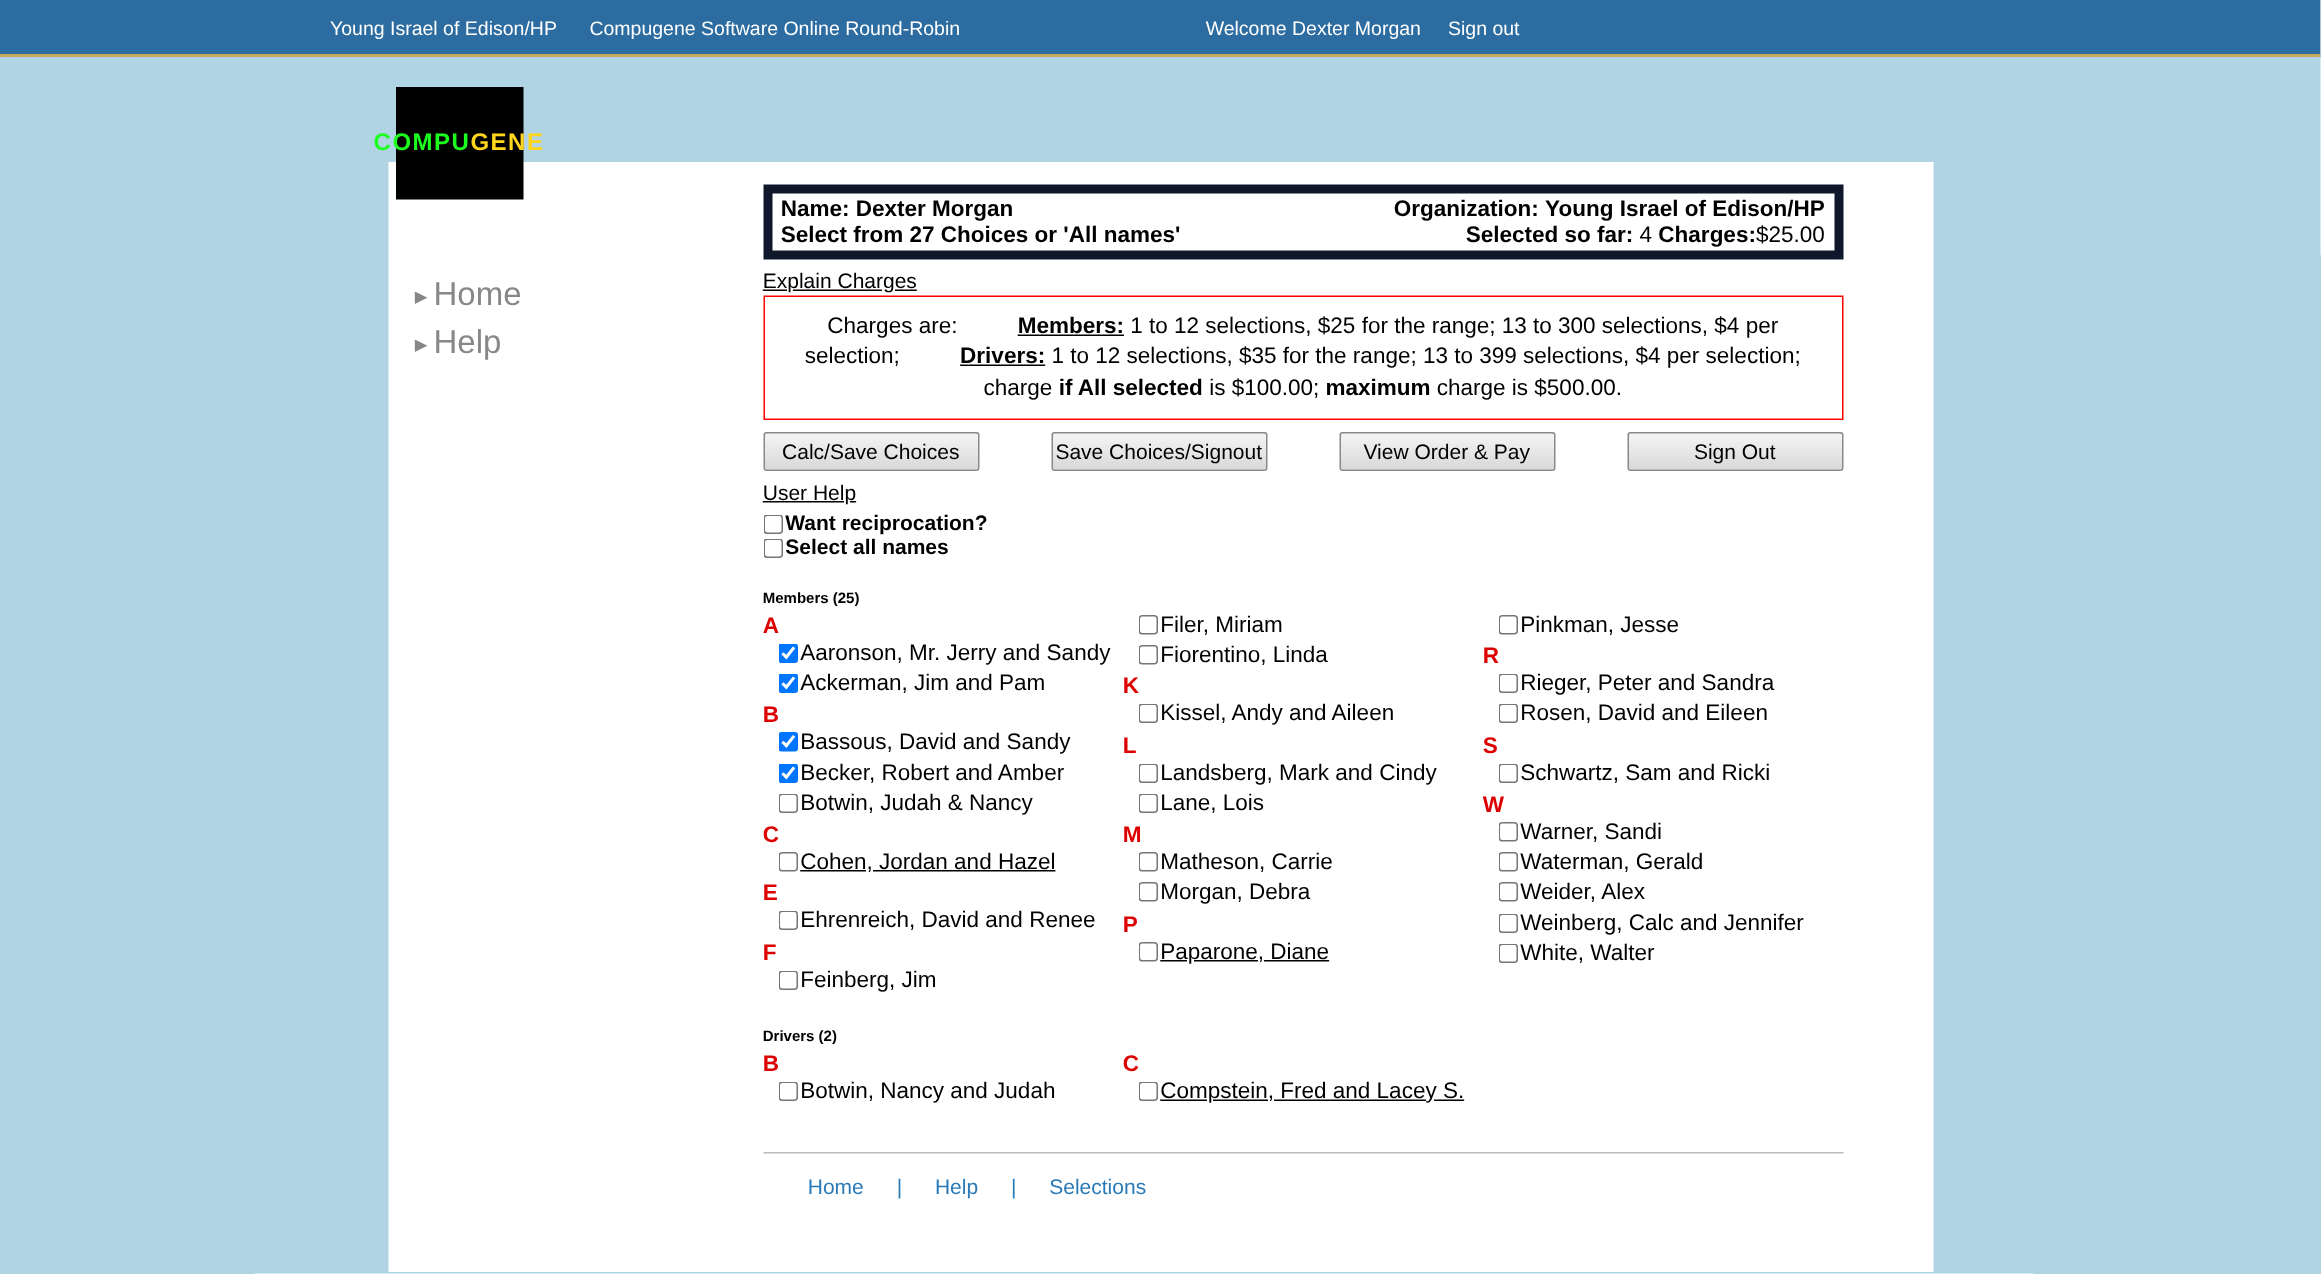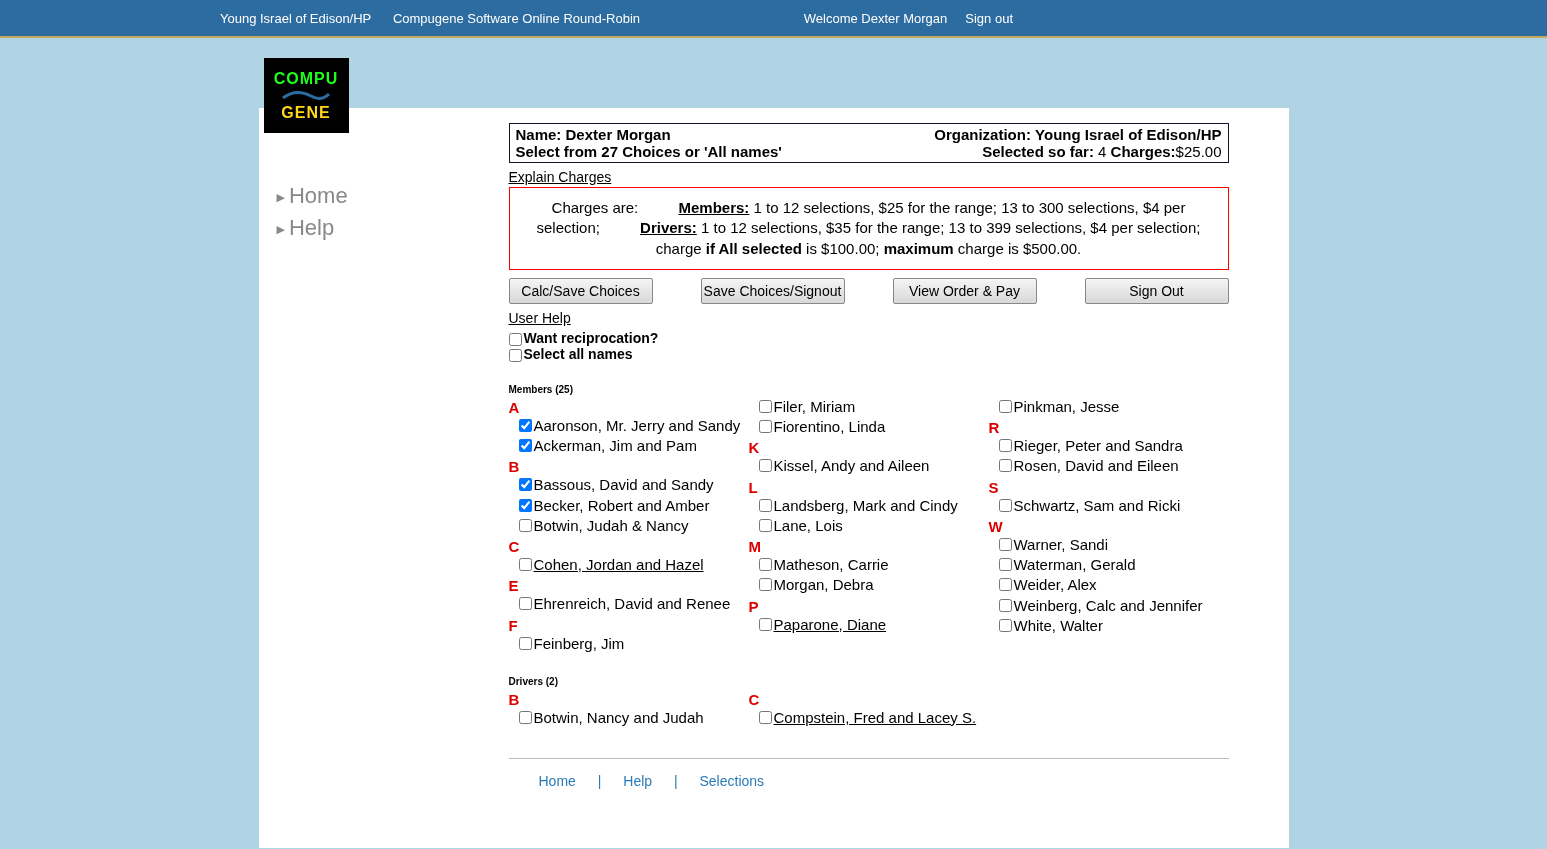--- a/index.html
+++ b/index.html
@@ -48,7 +48,7 @@
   height: 75px;
   background: #000;
   display: flex;
-  flex-direction: column;
+  flex-direction: row;
   align-items: center;
   justify-content: center;
   font-weight: bold;

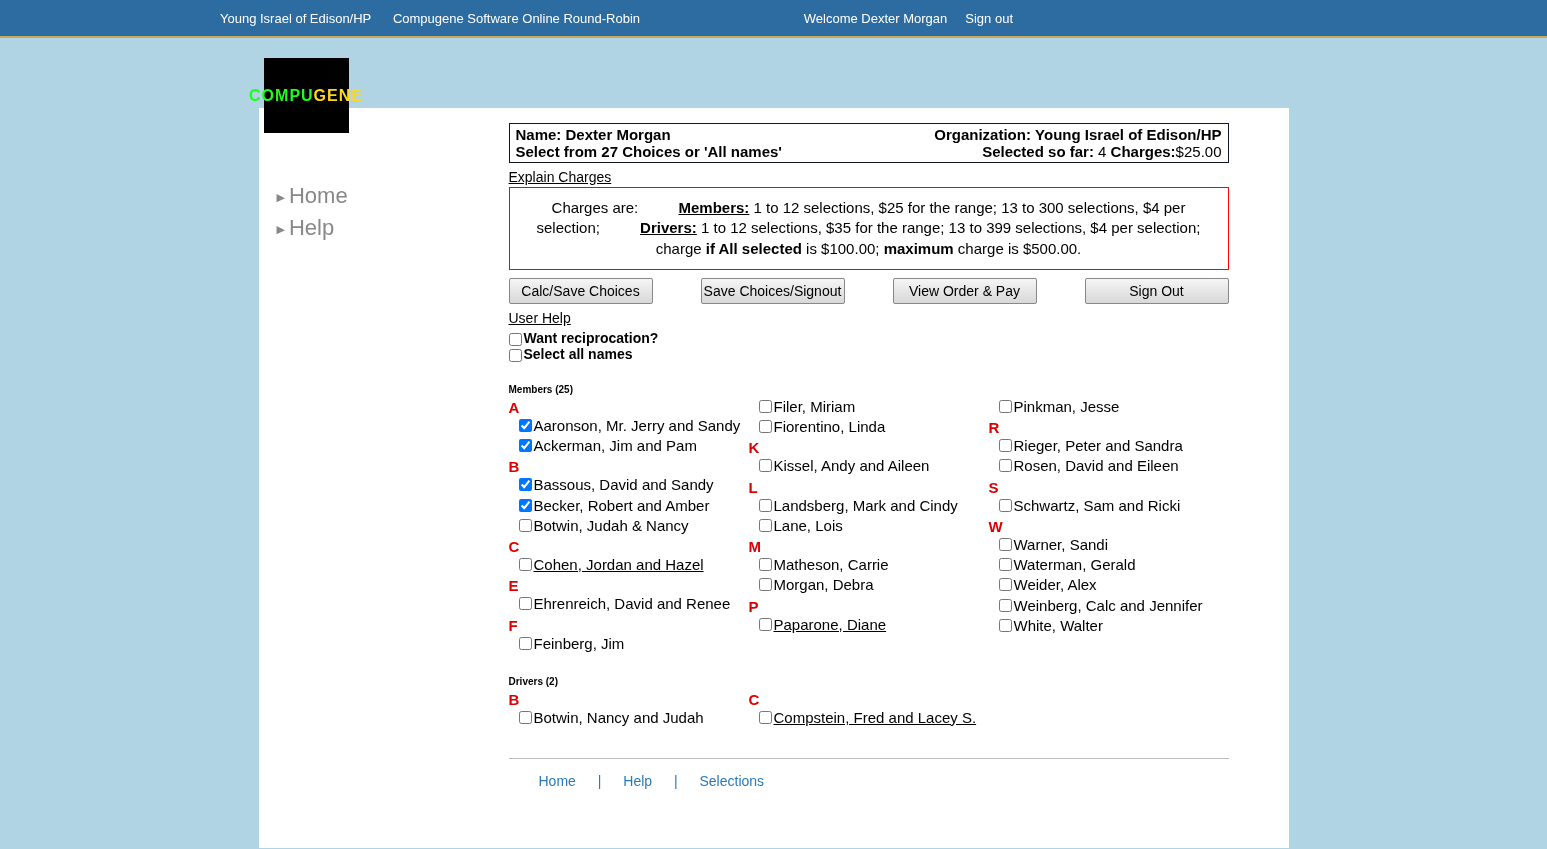--- a/index.html
+++ b/index.html
@@ -89,7 +89,7 @@
 }
 
 .info-box {
-  border: 1px solid #0f172a;
+  border: 6px solid #0f172a;
   padding: 2px 6px;
   display: flex;
   justify-content: space-between;

